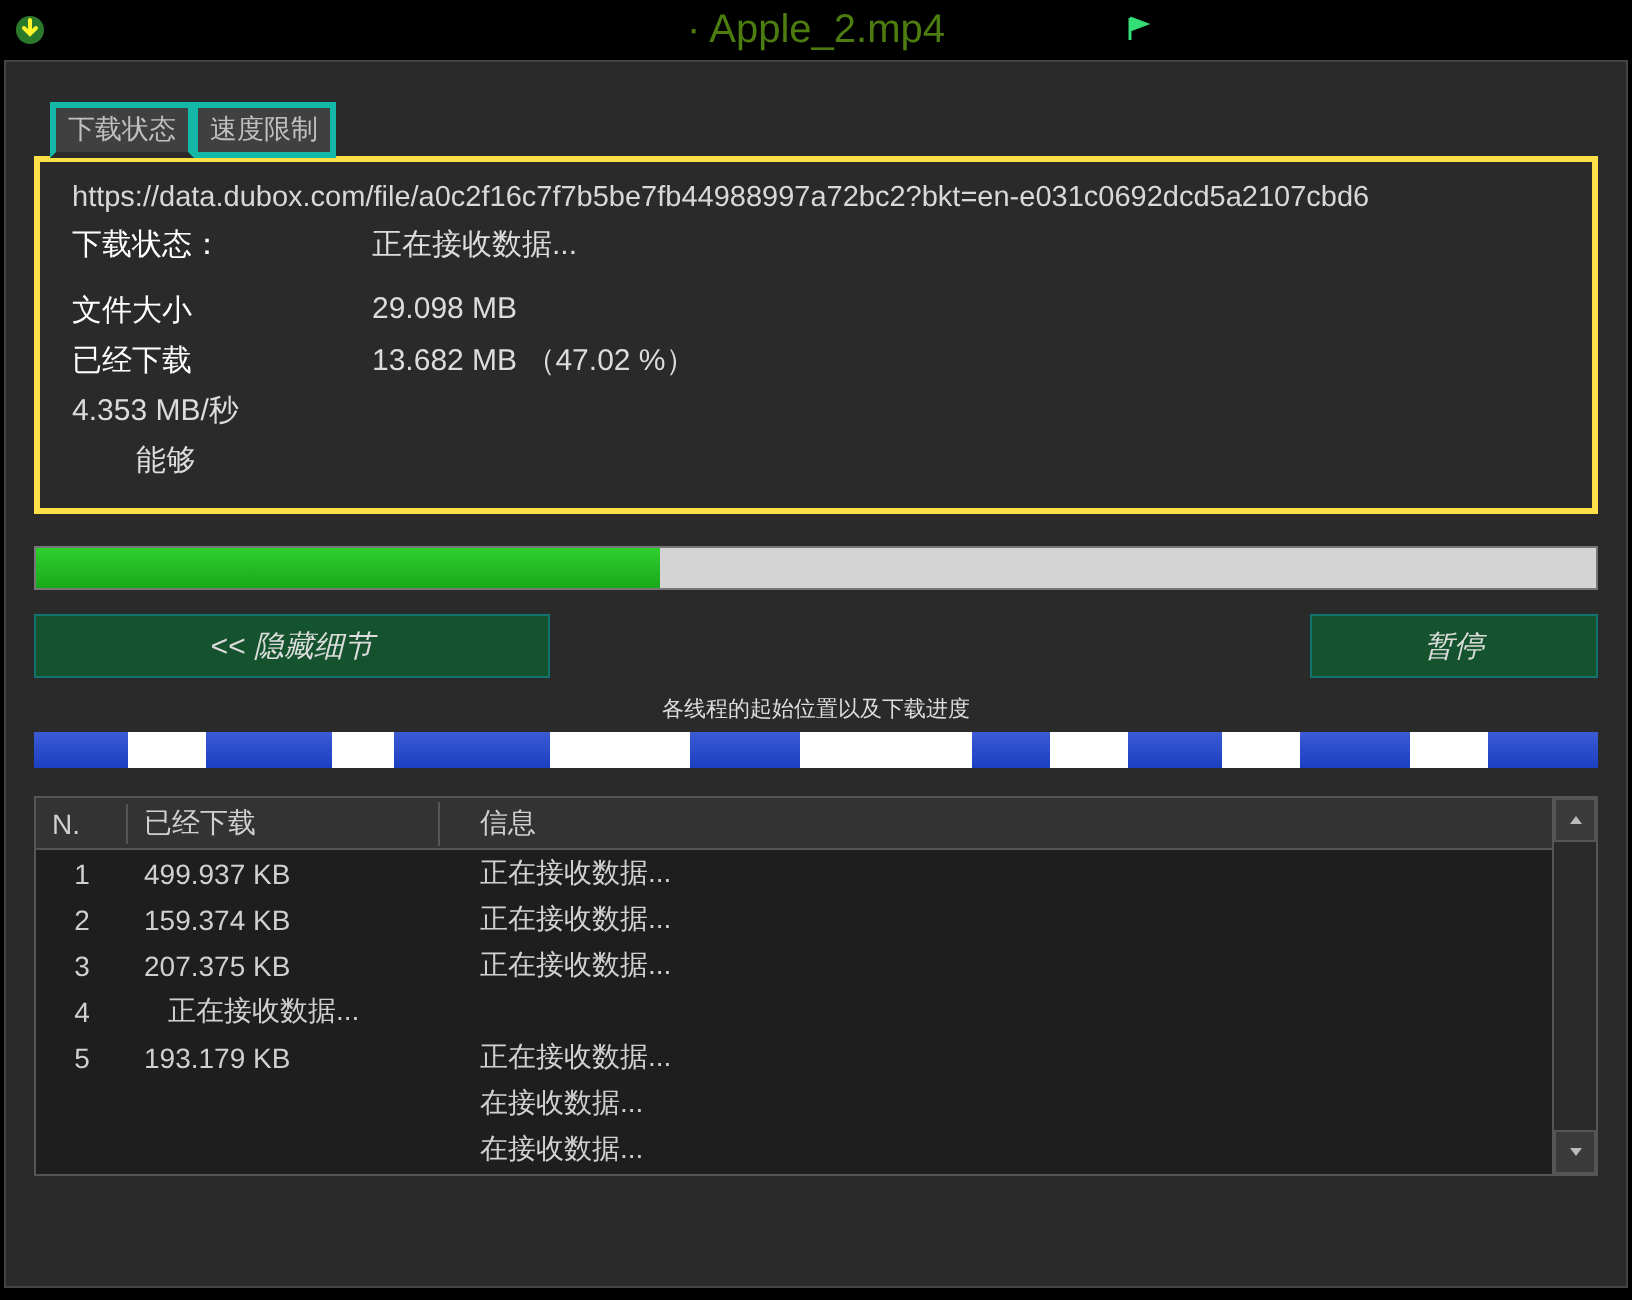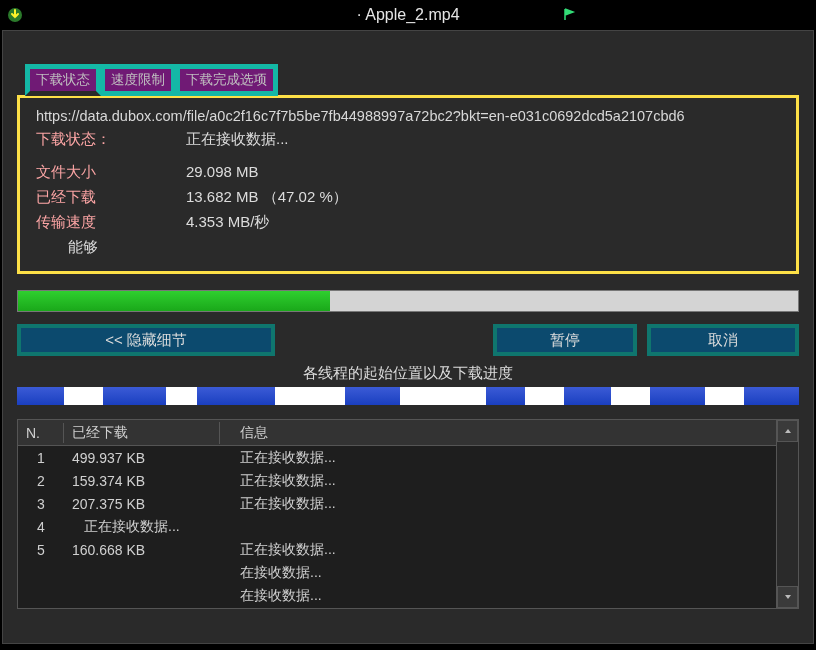--- a/index.html
+++ b/index.html
@@ -21,8 +21,8 @@
     position: relative;
   }
   .titlebar .title {
-    color: #e5e5e5;
-    font-size: 16px;
+    color: #4d7c0f;
+    font-size: 20px;
     position: absolute;
     left: 50%;
     transform: translateX(-50%);

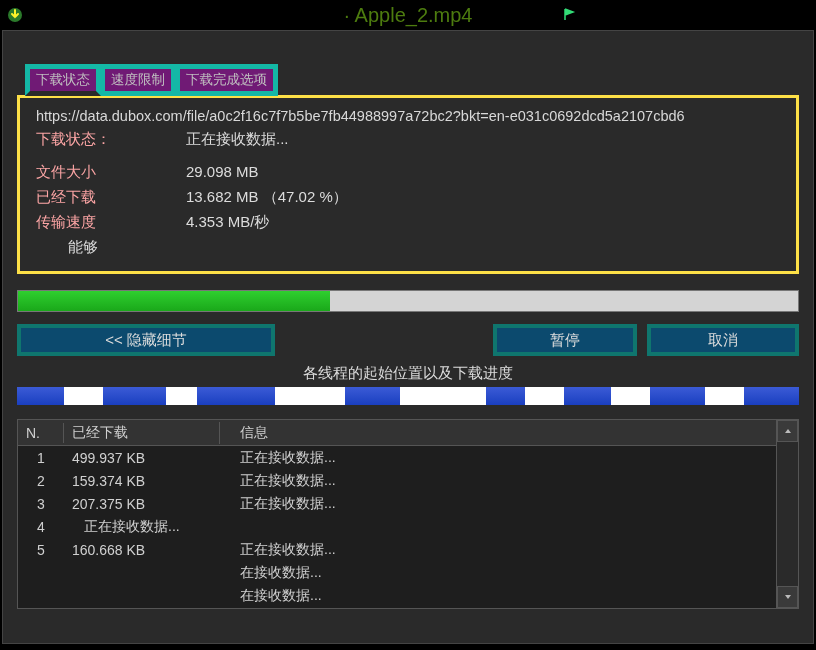--- a/index.html
+++ b/index.html
@@ -46,11 +46,10 @@
     padding: 2px 6px;
     font-size: 13.5px;
     color: #c0c0c0;
-    border: 5px solid #14b8a6;
-    background: #701a75;
+    border: 3px solid #14b8a6;
+    background: #404040;
     margin-right: -1px;
     position: relative;
-    margin-top: 13px;
   }
   .tab.active {
     border-bottom-color: #2a2a2a;

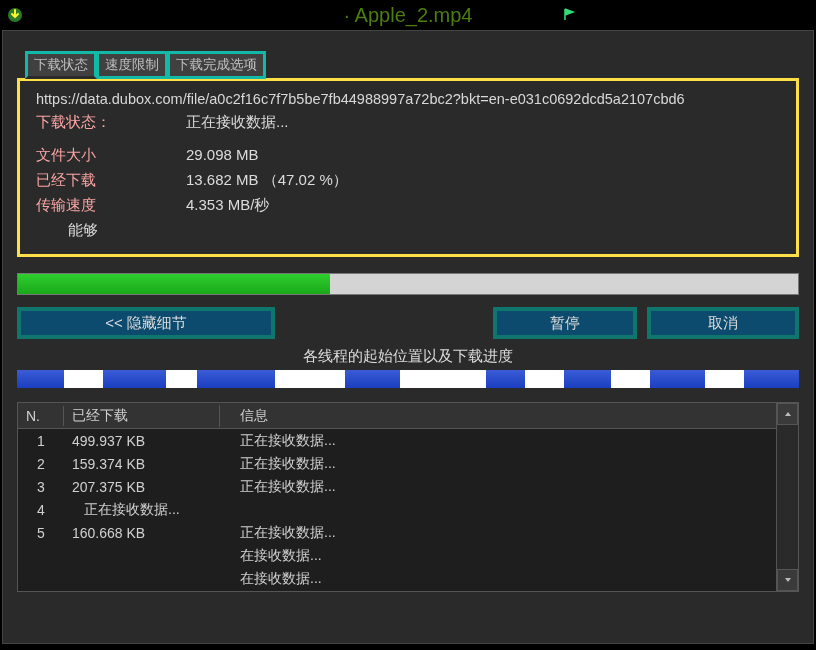--- a/index.html
+++ b/index.html
@@ -212,7 +212,6 @@
   <div class="tabs">
     <div class="tab active">下载状态</div>
     <div class="tab">速度限制</div>
-    <div class="tab">下载完成选项</div>
   </div>
 
   <div class="status-panel">

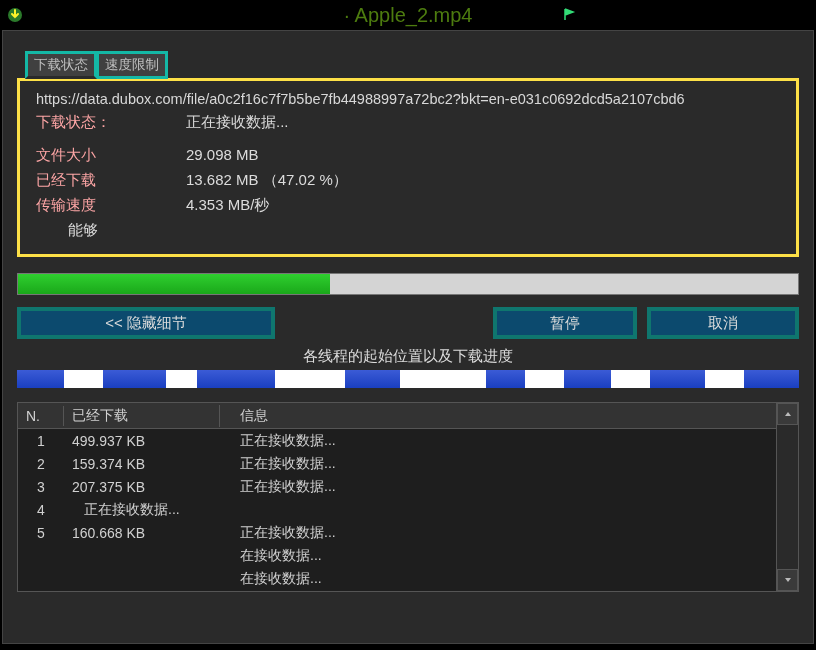--- a/index.html
+++ b/index.html
@@ -76,7 +76,7 @@
   }
   .info-label {
     width: 150px;
-    color: #fca5a5;
+    color: #ffffff;
   }
   .info-value {
     color: #dcdcdc;

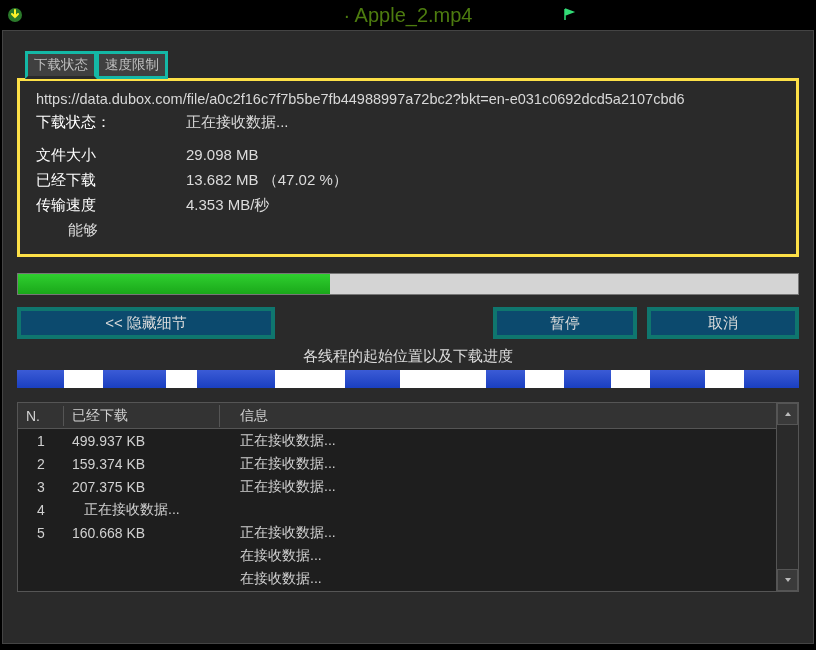--- a/index.html
+++ b/index.html
@@ -230,7 +230,6 @@
       <div class="info-value">13.682  MB （47.02 %）</div>
     </div>
     <div class="info-row">
-      <div class="info-label">传输速度</div>
       <div class="info-value">4.353  MB/秒</div>
     </div>
     <div class="info-row">

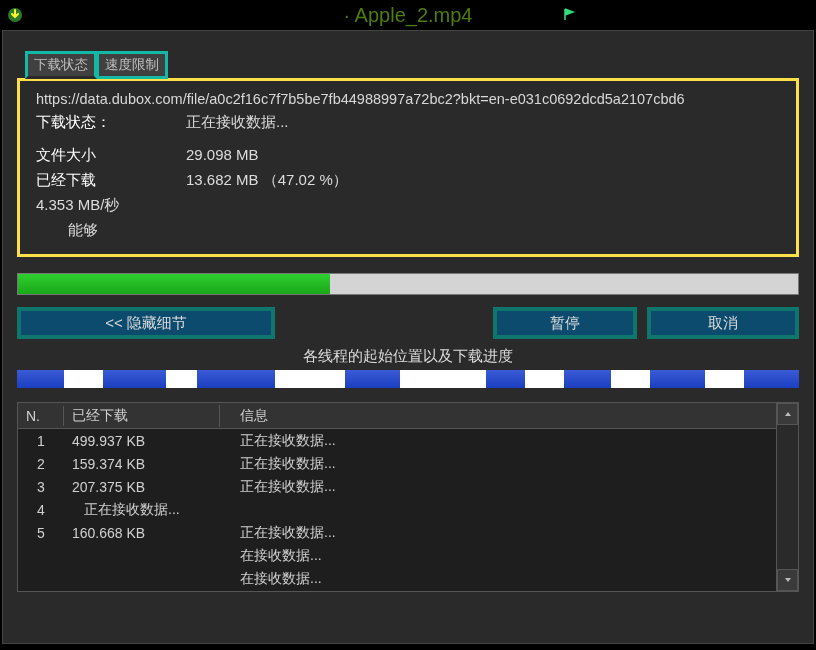--- a/index.html
+++ b/index.html
@@ -100,14 +100,15 @@
   }
   .btn {
     height: 32px;
-    border: 4px solid #0f766e;
-    background: #0c4a6e;
+    border: 1px solid #0f766e;
+    background: #14532d;
     color: #dcdcdc;
     font-size: 15px;
     display: flex;
     align-items: center;
     justify-content: center;
     cursor: pointer;
+    font-style: italic;
   }
   .btn-hide { width: 258px; }
   .btn-spacer { flex: 1; }

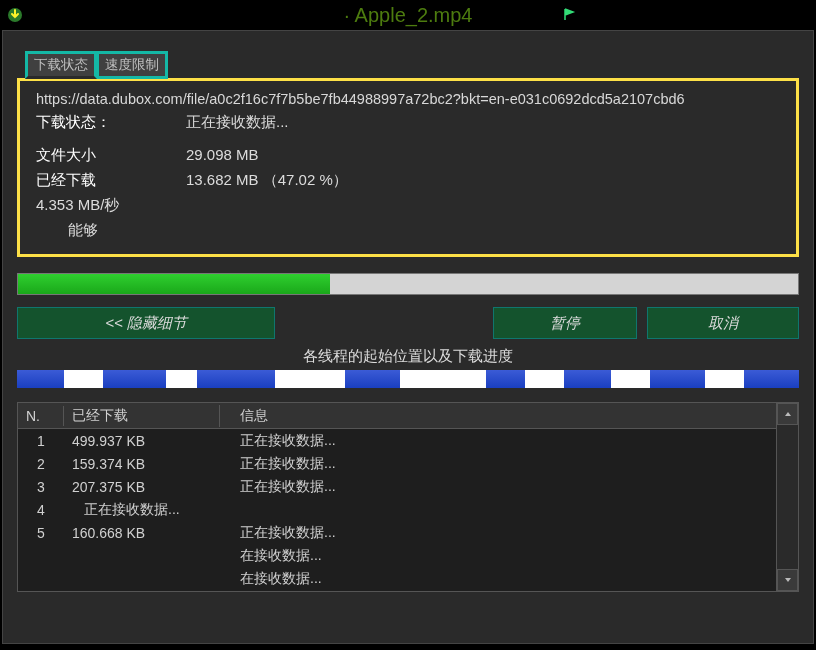--- a/index.html
+++ b/index.html
@@ -246,7 +246,6 @@
     <div class="btn btn-hide">&lt;&lt;  隐藏细节</div>
     <div class="btn-spacer"></div>
     <div class="btn btn-pause">暂停</div>
-    <div class="btn btn-cancel">取消</div>
   </div>
 
   <div class="threads-title">各线程的起始位置以及下载进度</div>

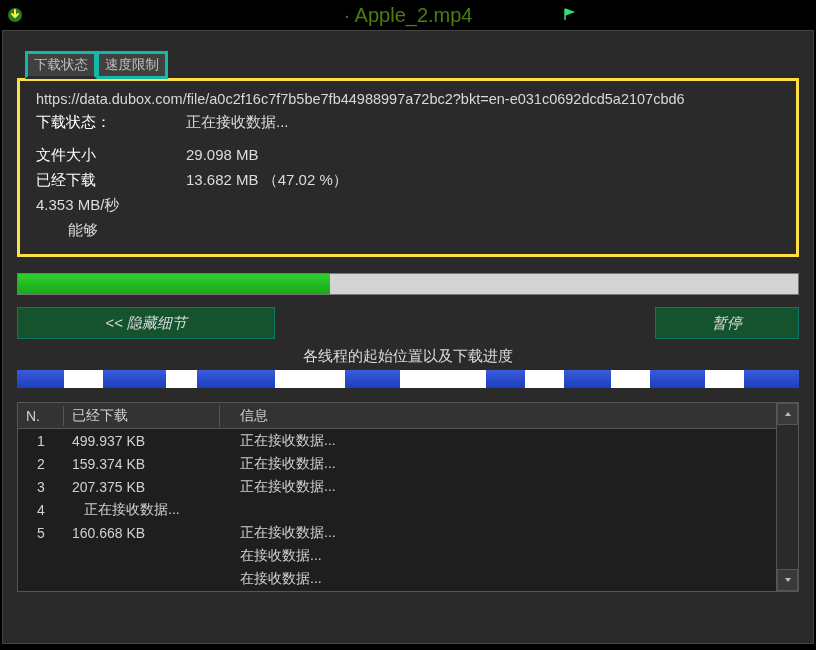--- a/index.html
+++ b/index.html
@@ -117,7 +117,7 @@
   .threads-title {
     text-align: center;
     color: #dcdcdc;
-    font-size: 15px;
+    font-size: 11px;
     margin-top: 8px;
   }
   .segment-bar {

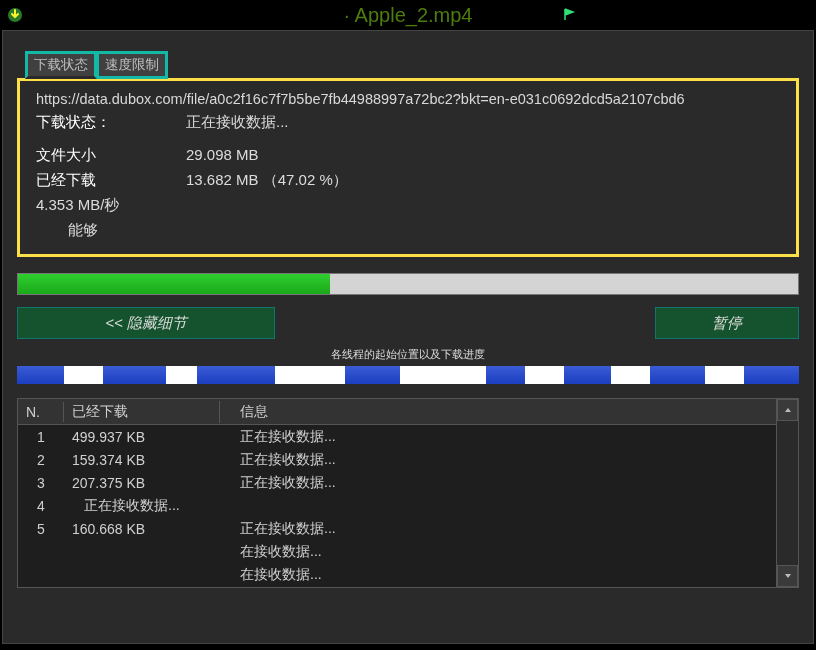--- a/index.html
+++ b/index.html
@@ -297,7 +297,7 @@
           </div>
           <div class="row">
             <div class="td col-n">5</div>
-            <div class="td col-dl">160.668  KB</div>
+            <div class="td col-dl">193.179  KB</div>
             <div class="td col-info">正在接收数据...</div>
           </div>
           <div class="row">

